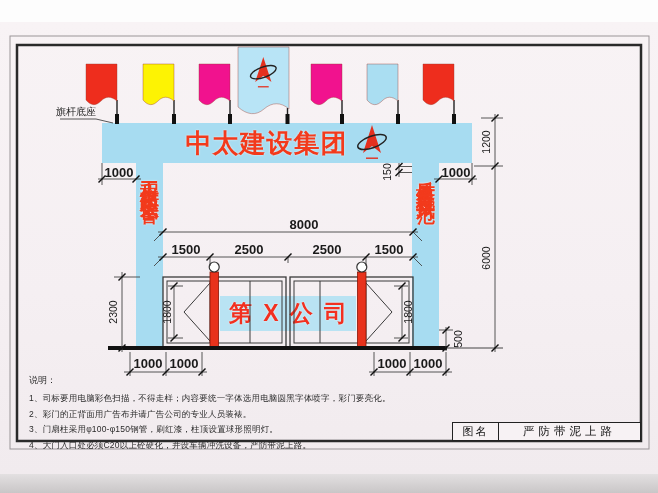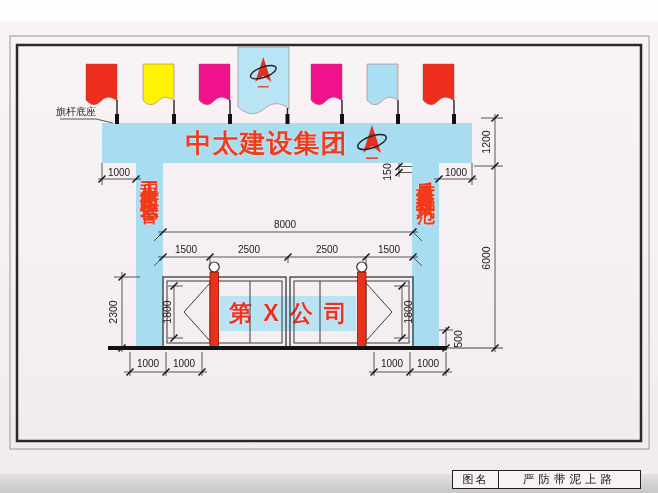--- a/index.html
+++ b/index.html
@@ -23,7 +23,7 @@
             align-items:center;justify-content:space-between;padding:0 9px;box-sizing:border-box;}
   .band-char{font-size:23px;font-weight:bold;color:#f23020;text-shadow:0 0 2px rgba(255,255,255,.9);}
   
-  .dim{font-size:10px;color:#1a1a1a;white-space:nowrap;transform:translate(-50%,-50%);}
+  .dim{font-size:13px;color:#1a1a1a;white-space:nowrap;transform:translate(-50%,-50%);font-weight:bold;}
   .dimv{font-size:10.5px;color:#1a1a1a;white-space:nowrap;transform:translate(-50%,-50%) rotate(-90deg);}
   #flagbase-label{left:56px;top:105px;font-size:10px;color:#222;}
   

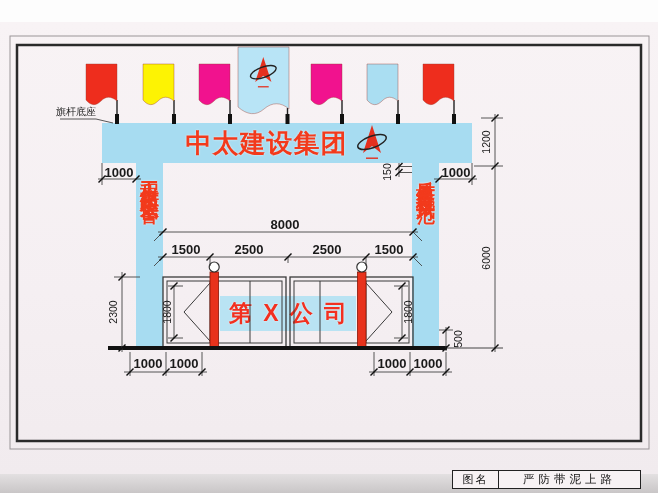--- a/index.html
+++ b/index.html
@@ -223,7 +223,7 @@
   <span class="abs dimv" style="left:486px;top:142px;">1200</span>
   <span class="abs dimv" style="left:486px;top:258px;">6000</span>
   <span class="abs dimv" style="left:458px;top:339px;">500</span>
-  <span class="abs dim" style="left:285px;top:224px;">8000</span>
+  <span class="abs dim" style="left:304px;top:224px;">8000</span>
   <span class="abs dim" style="left:186px;top:249px;">1500</span>
   <span class="abs dim" style="left:249px;top:249px;">2500</span>
   <span class="abs dim" style="left:327px;top:249px;">2500</span>

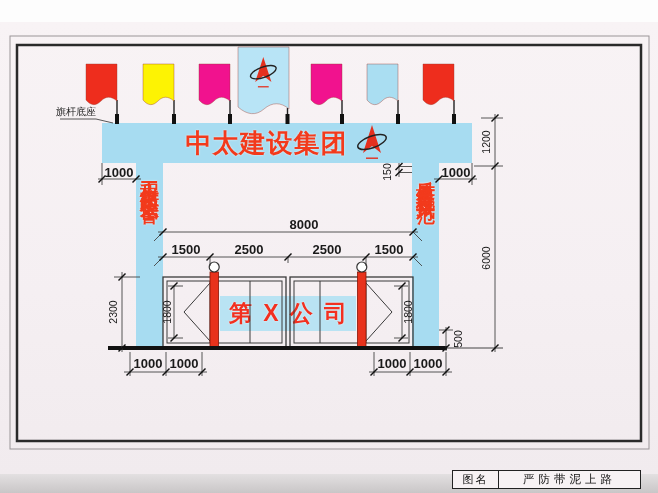--- a/index.html
+++ b/index.html
@@ -238,6 +238,13 @@
 
   <span class="abs" id="flagbase-label">旗杆底座</span>
 
+  <div id="notes" class="abs">
+    <div class="nh">说明：</div>
+    <div class="ni">1、司标要用电脑彩色扫描，不得走样；内容要统一字体选用电脑圆黑字体喷字，彩门要亮化。</div>
+    <div class="ni">2、彩门的正背面用广告布并请广告公司的专业人员装裱。</div>
+    <div class="ni">3、门扇柱采用φ100-φ150钢管，刷红漆，柱顶设置球形照明灯。</div>
+    <div class="ni">4、大门入口处必须C20以上砼硬化，并设车辆冲洗设备，严防带泥上路。</div>
+  </div>
 
   <div id="titleblock" class="abs">
     <div class="c1">图名</div>

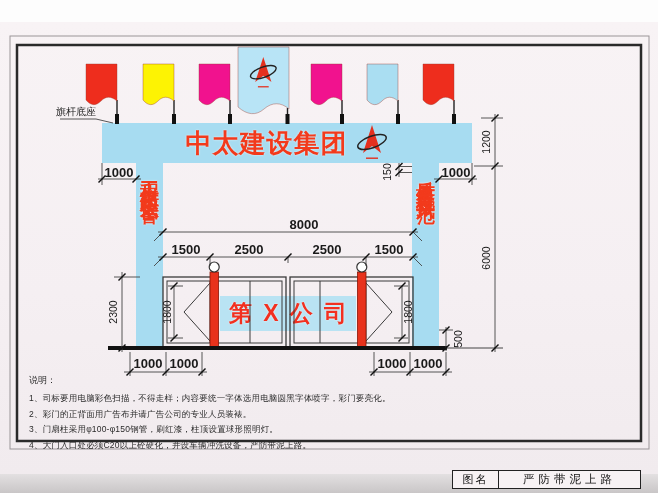--- a/index.html
+++ b/index.html
@@ -32,7 +32,7 @@
   #notes .ni{font-size:8.5px;margin-bottom:3.5px;letter-spacing:.2px;}
   
   #titleblock{left:452px;top:422px;width:189px;height:19px;border:1.5px solid #222;box-sizing:border-box;
-              display:flex;background:#f7f2f4;margin-top:48px;}
+              display:flex;background:#f7f2f4;}
   #titleblock .c1{width:45px;border-right:1.5px solid #222;display:flex;align-items:center;justify-content:center;
                   font-size:11px;color:#111;letter-spacing:2px;}
   #titleblock .c2{flex:1;display:flex;align-items:center;justify-content:center;font-size:11.5px;color:#111;

